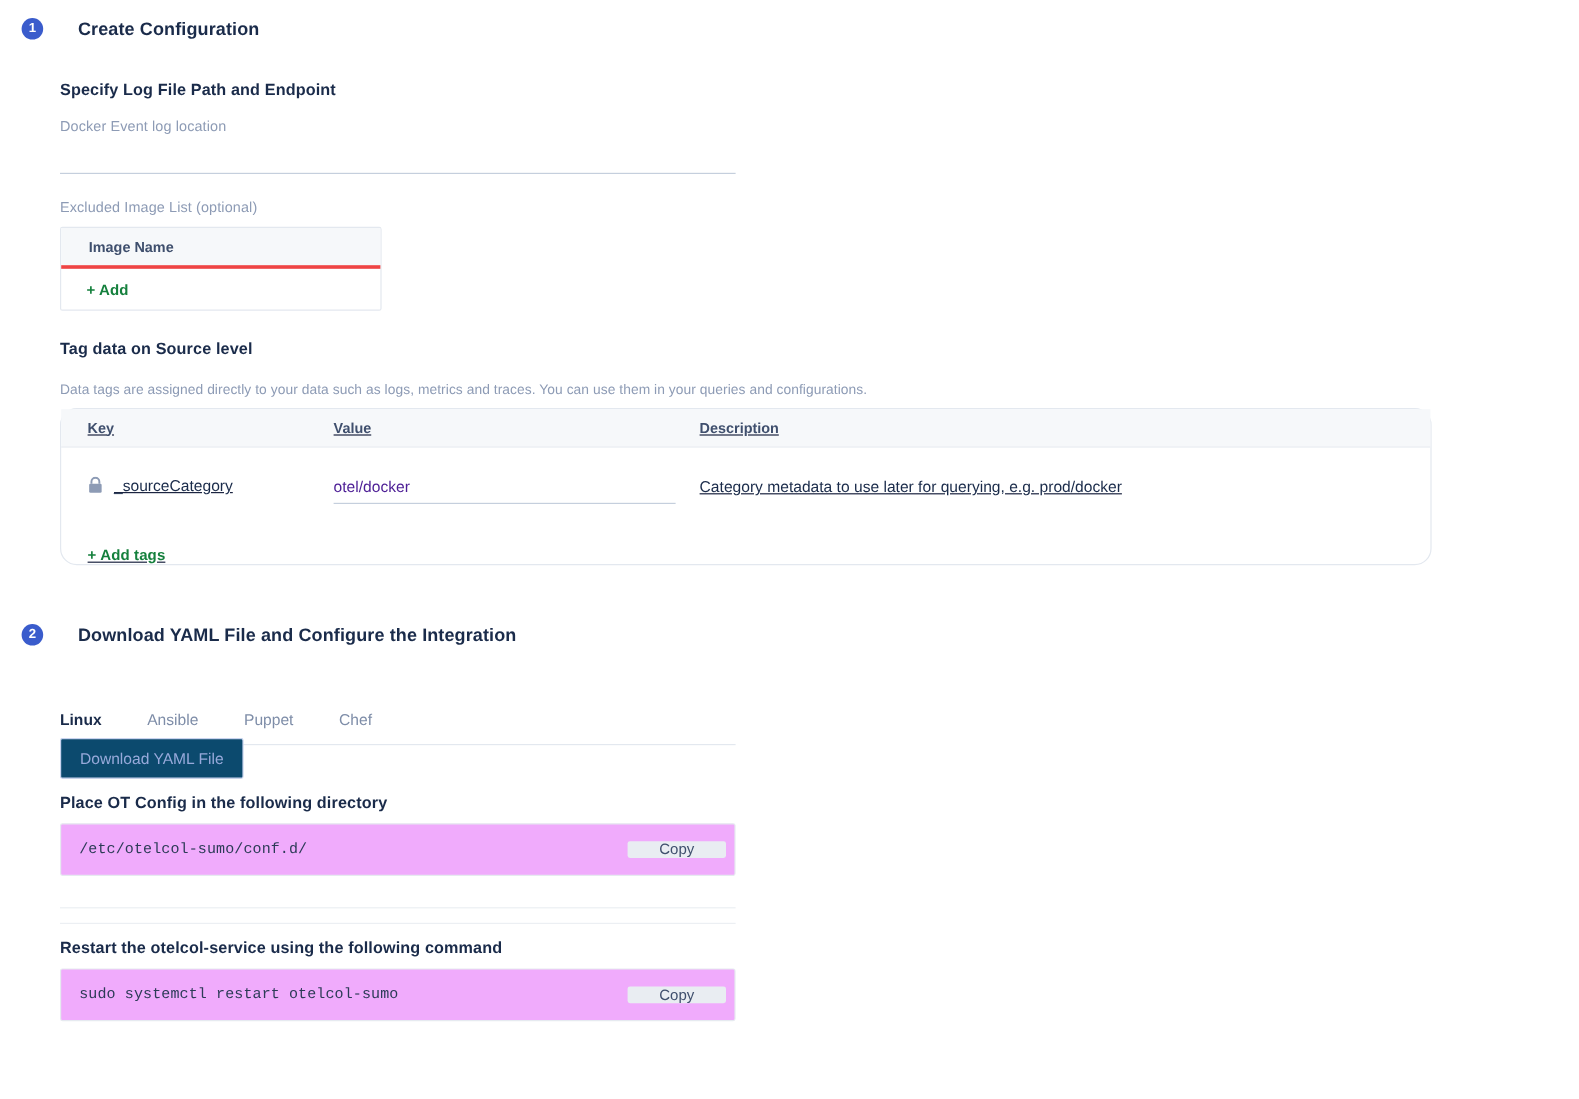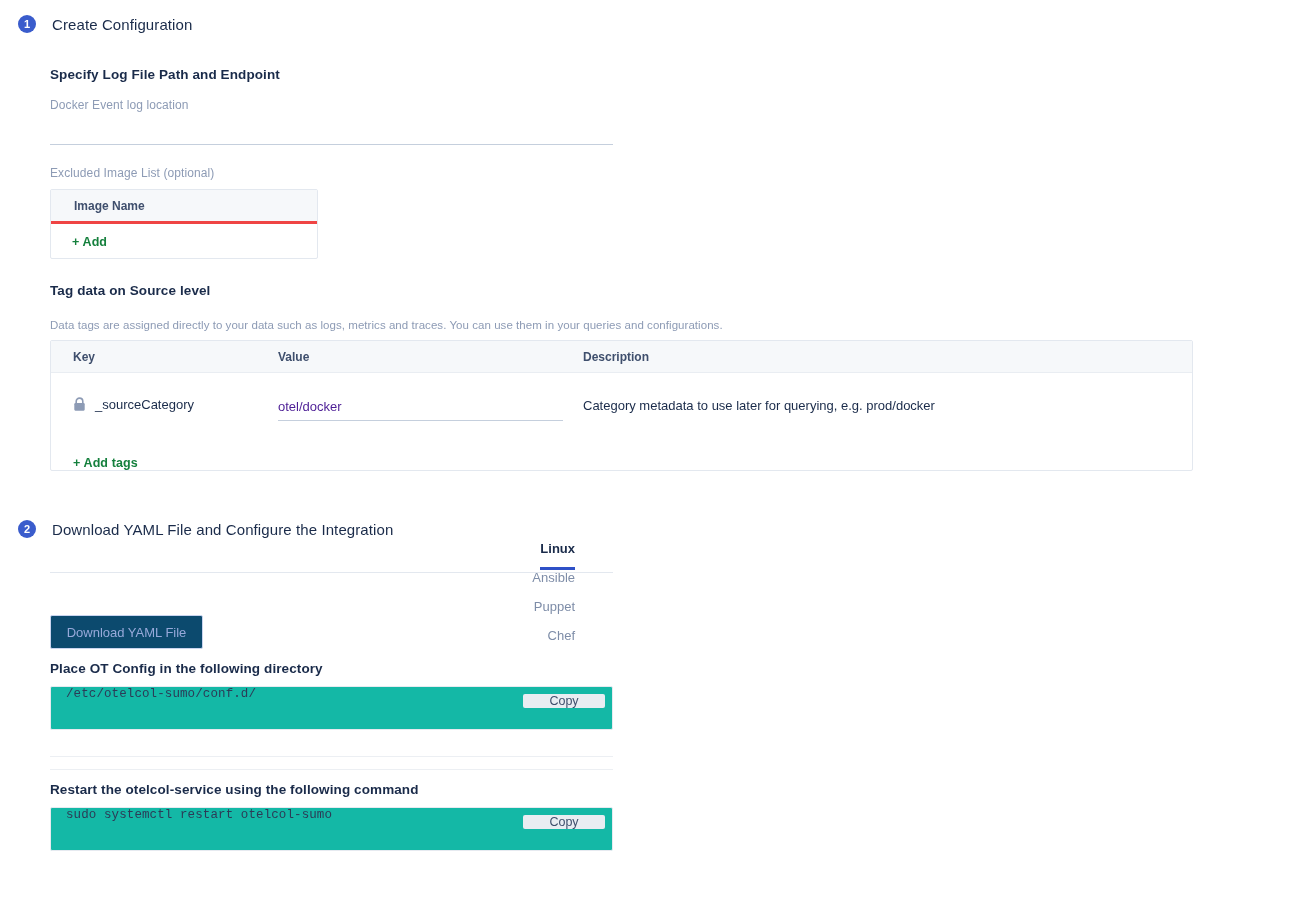--- a/index.html
+++ b/index.html
@@ -40,9 +40,9 @@
   }
   .step-title {
     font-size: 15px;
-    font-weight: normal;
-    color: #1a2b4a;
-    margin-left: 16px;
+    font-weight: bold;
+    color: #1a2b4a;
+    margin-left: 29px;
     letter-spacing: .1px;
   }
 

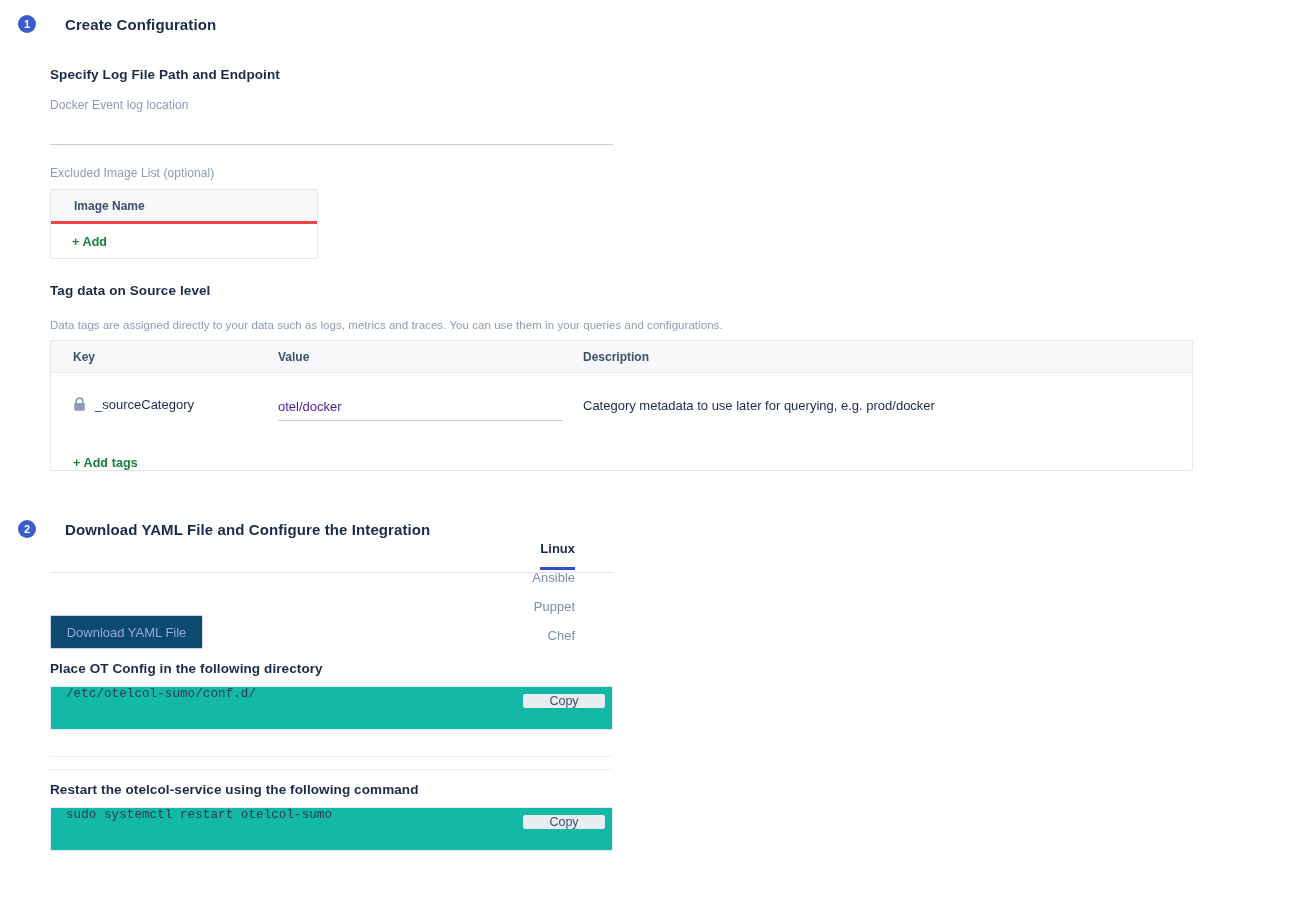--- a/index.html
+++ b/index.html
@@ -118,9 +118,10 @@
   .tag-table {
     position: absolute;
     border: 1px solid #e3e8ef;
-    border-radius: 2px;
+    border-radius: 14px;
     box-sizing: border-box;
     background: #ffffff;
+    text-decoration: underline;
   }
   .tag-head {
     background: #f6f8fa;

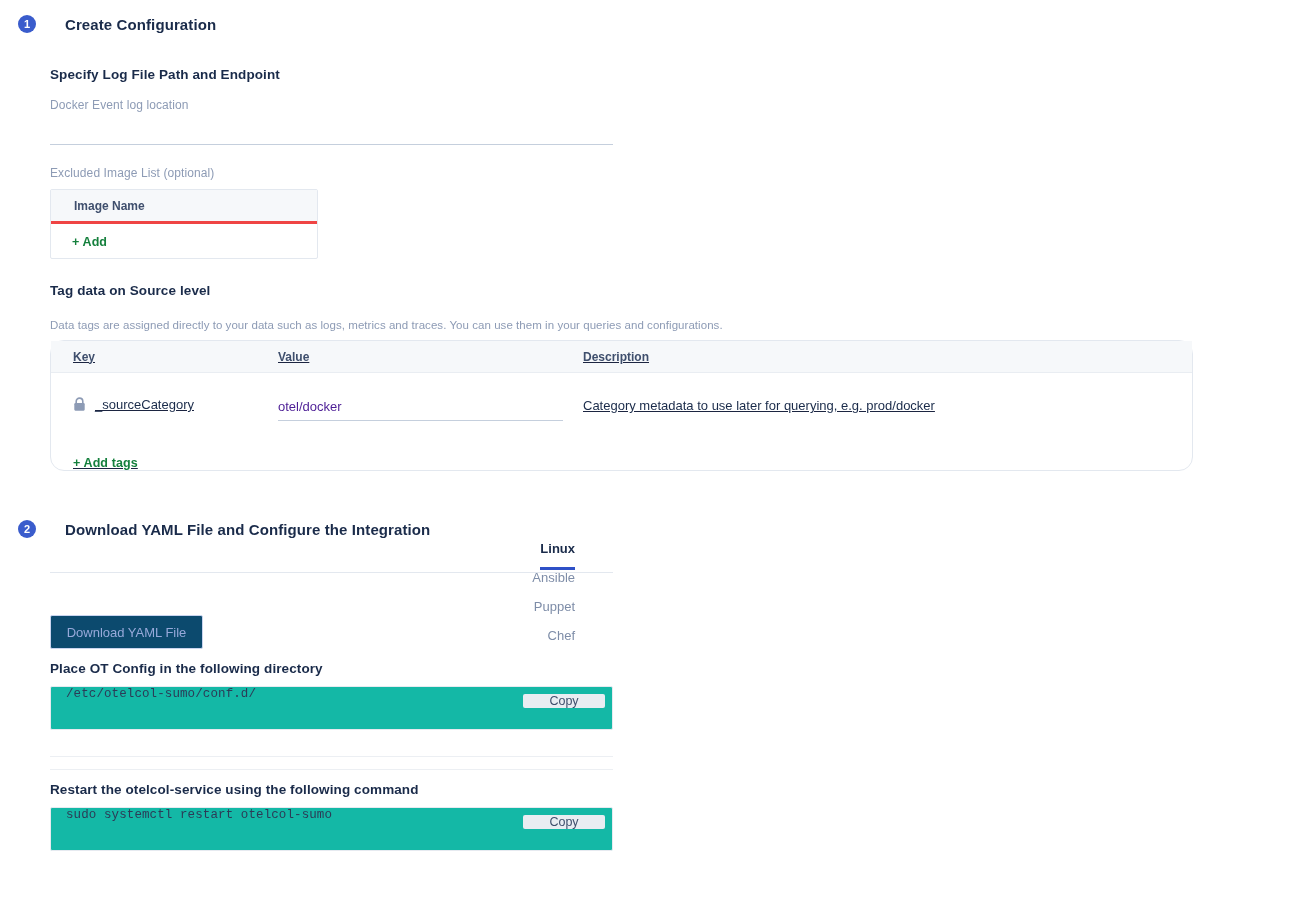--- a/index.html
+++ b/index.html
@@ -322,7 +322,7 @@
   <div class="step-title">Download YAML File and Configure the Integration</div>
 </div>
 
-<div class="tabs" style="left:50px; top:540px; width:563px; height:33px;flex-direction:column;">
+<div class="tabs" style="left:50px; top:588px; width:563px; height:33px;">
   <div class="tab active">Linux</div>
   <div class="tab">Ansible</div>
   <div class="tab">Puppet</div>

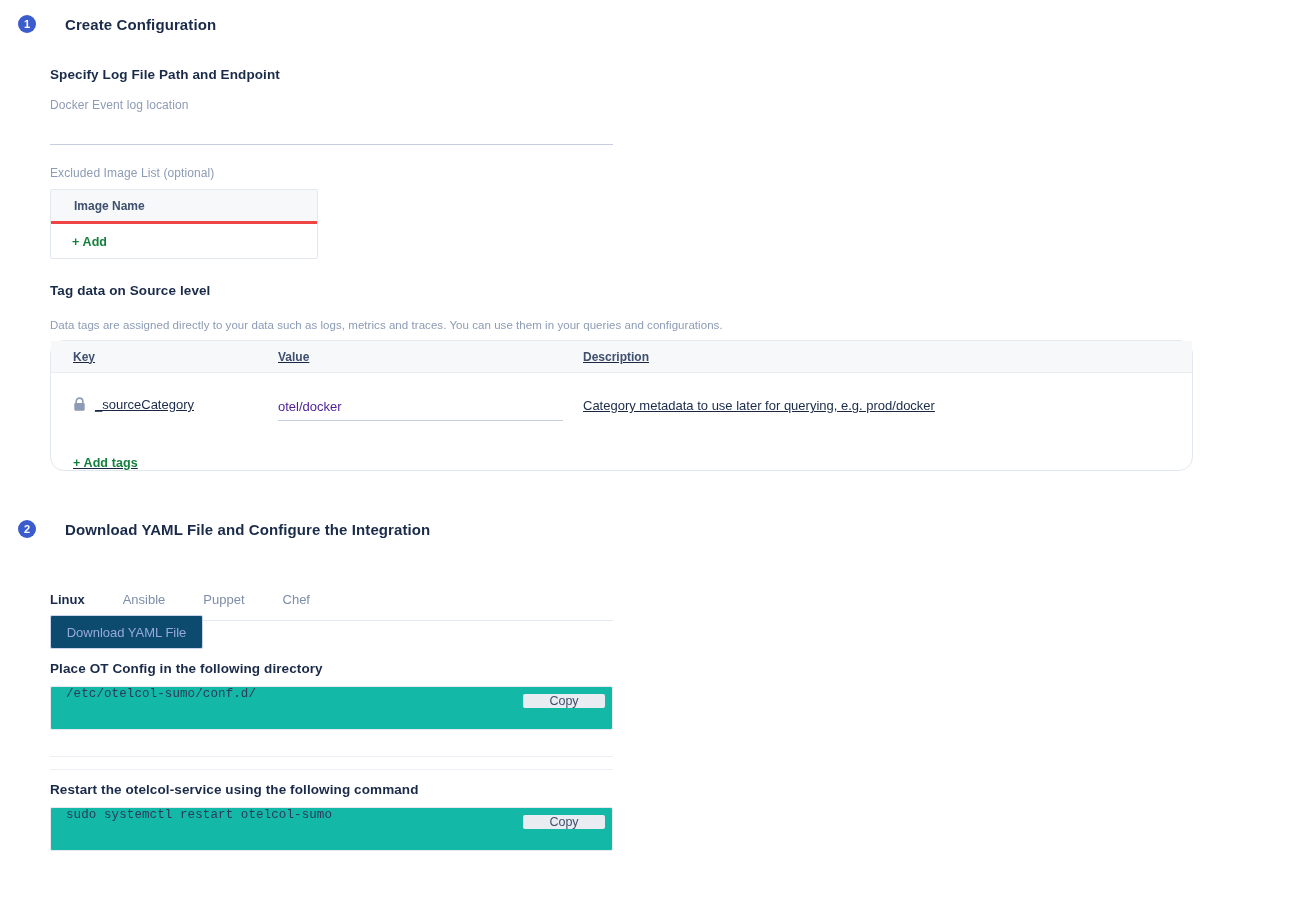--- a/index.html
+++ b/index.html
@@ -224,10 +224,10 @@
     position: absolute;
     border: 1px solid #e6eaf0;
     border-radius: 2px;
-    background: #14b8a6;
-    box-sizing: border-box;
-    display: flex;
-    align-items: flex-start;
+    background: #f0abfc;
+    box-sizing: border-box;
+    display: flex;
+    align-items: center;
     overflow: hidden;
     gap: 32px;
   }

